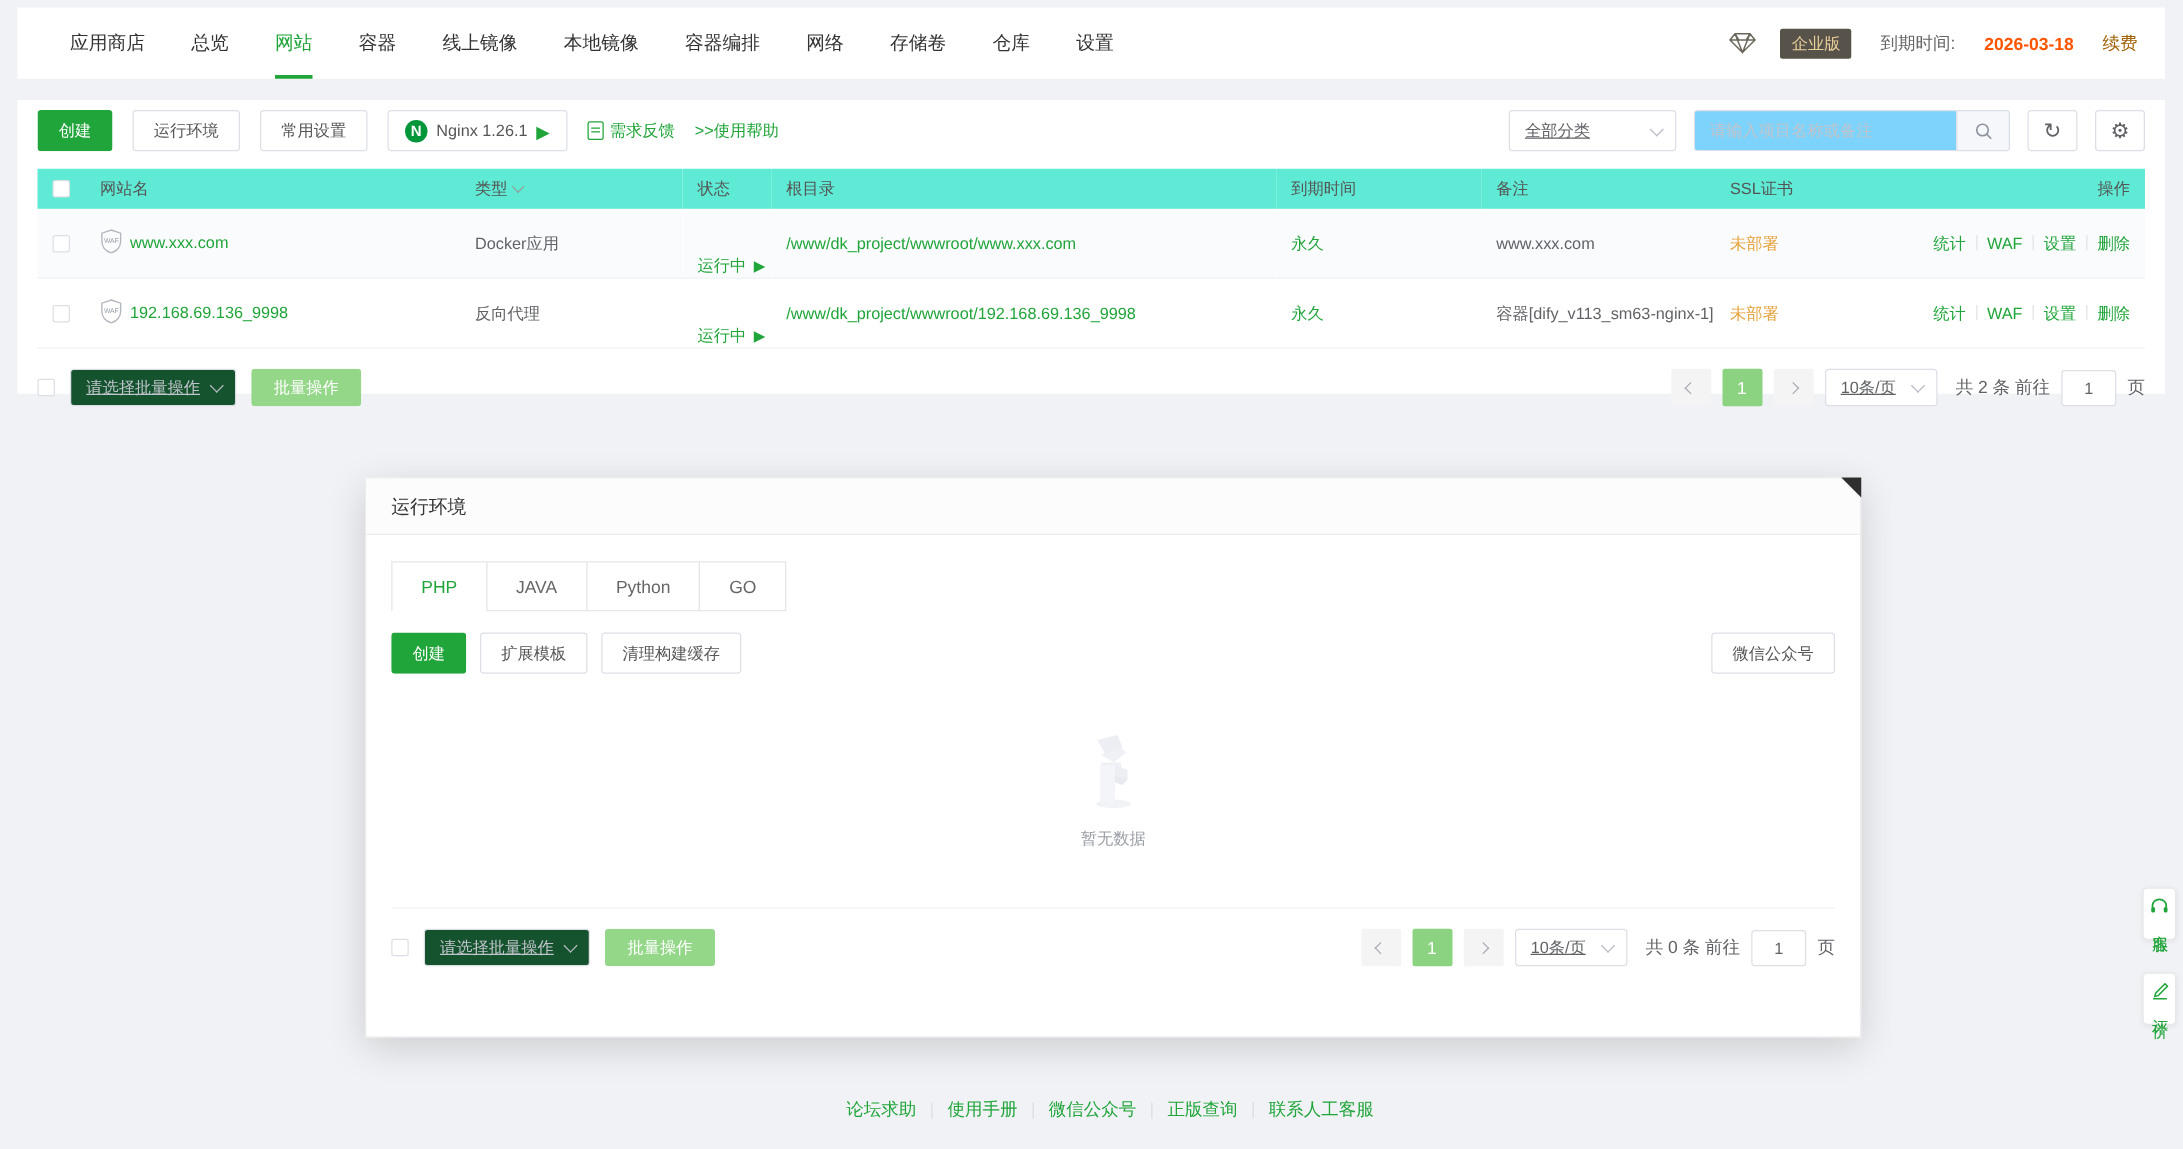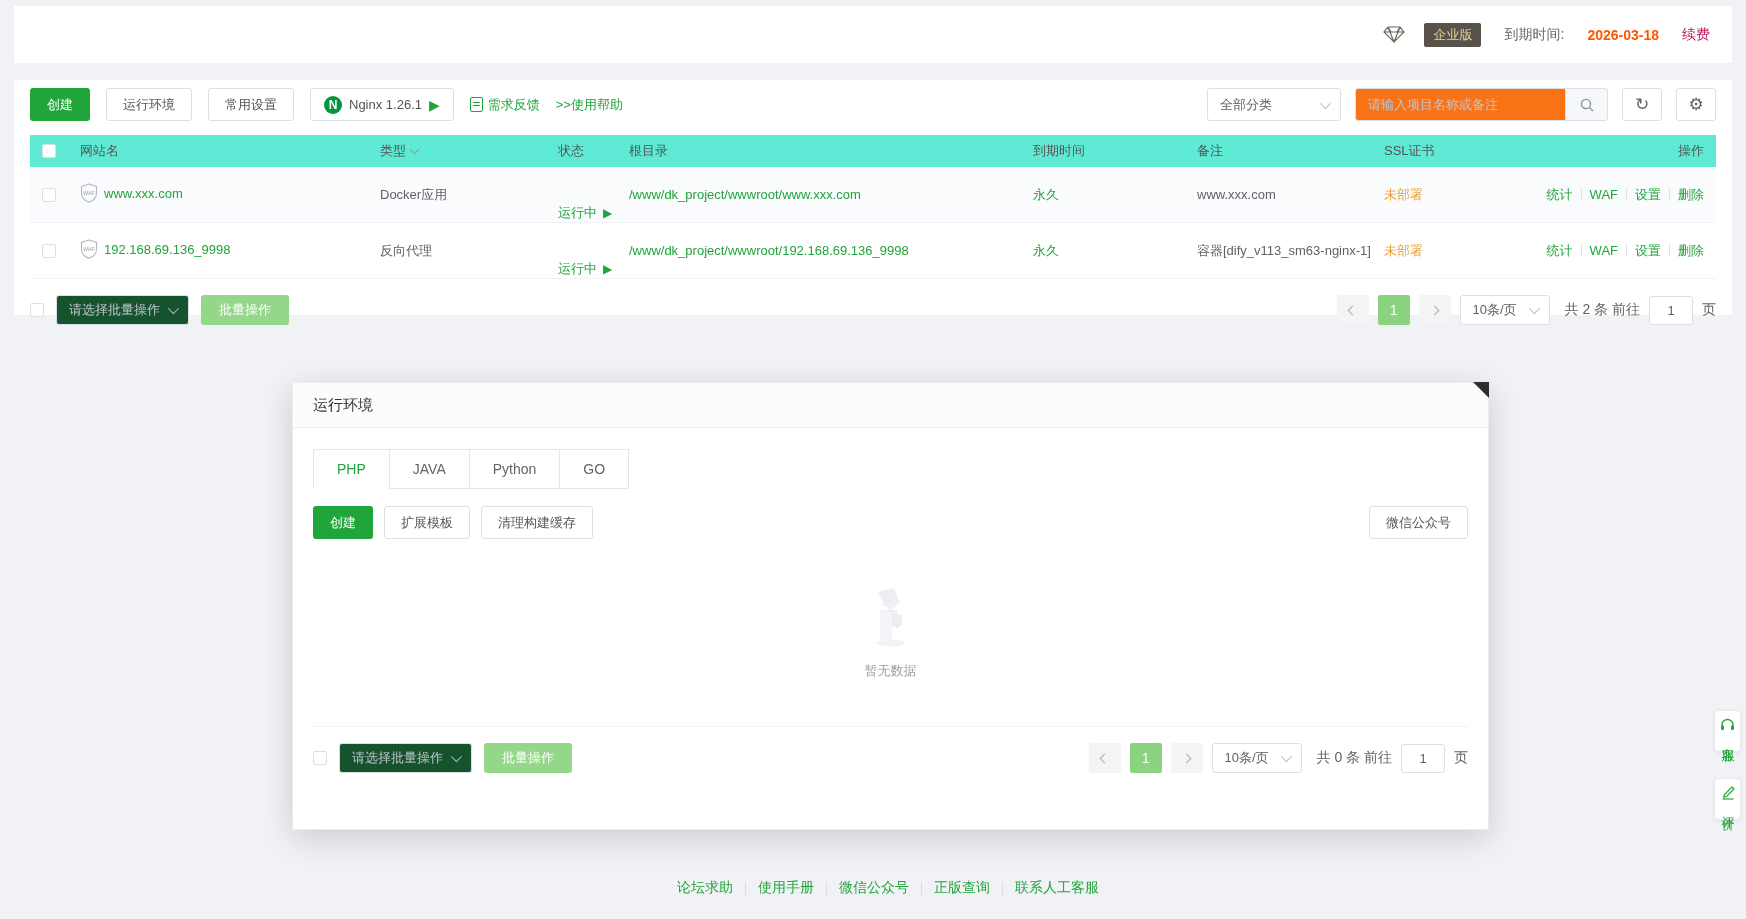--- a/index.html
+++ b/index.html
@@ -120,6 +120,19 @@
 <body>
 
 <div class="topbar">
+  <div class="nav">
+    <span class="nav-item">应用商店</span>
+    <span class="nav-item">总览</span>
+    <span class="nav-item active">网站</span>
+    <span class="nav-item">容器</span>
+    <span class="nav-item">线上镜像</span>
+    <span class="nav-item">本地镜像</span>
+    <span class="nav-item">容器编排</span>
+    <span class="nav-item">网络</span>
+    <span class="nav-item">存储卷</span>
+    <span class="nav-item">仓库</span>
+    <span class="nav-item">设置</span>
+  </div>
   <div class="license">
     <svg width="22" height="17" viewBox="0 0 22 17">
       <path d="M5 1 L17 1 L21 6 L11 16 L1 6 Z M1 6 L21 6 M5 1 L11 16 L17 1 M5 1 L8 6 M17 1 L14 6" fill="none" stroke="#6b675c" stroke-width="1.2"></path>

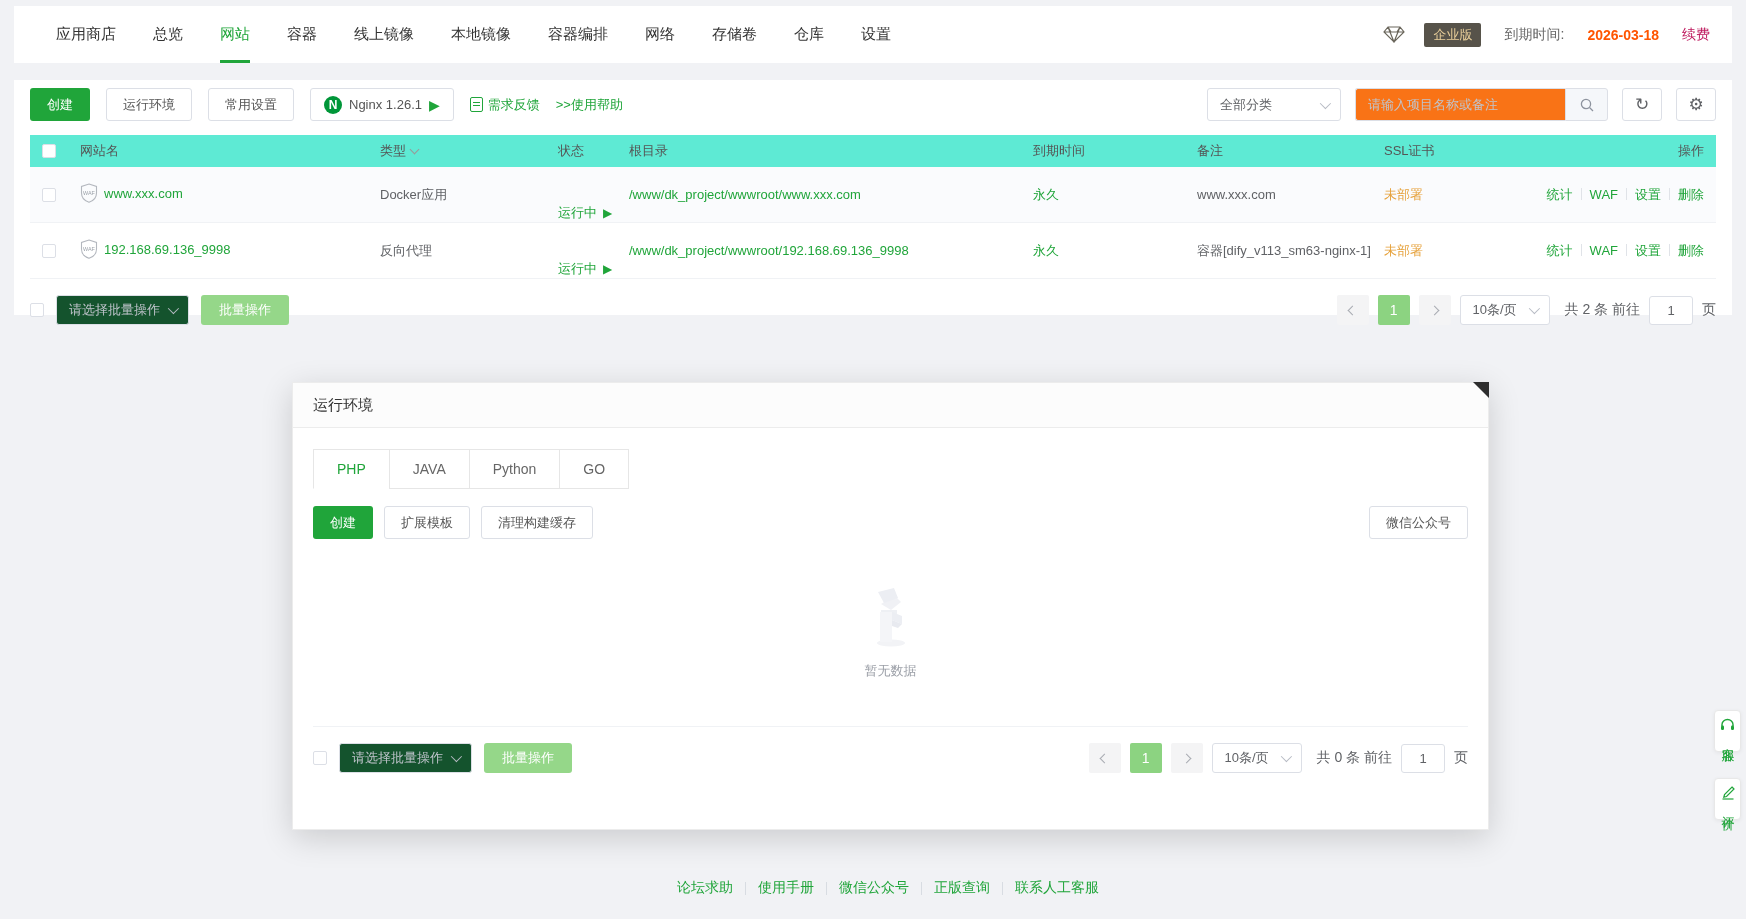--- a/index.html
+++ b/index.html
@@ -22,7 +22,7 @@
   .badge{background:#57534a;color:#e9cf9a;font-size:13px;padding:3px 9px;border-radius:2px;margin-left:-4px;}
   .exp-label{color:#666;}
   .exp-date{color:#ff5500;font-weight:bold;}
-  .renew{color:#be185d;cursor:pointer;}
+  .renew{color:#a16207;cursor:pointer;}
   
   .card{position:absolute;left:14px;right:14px;top:80px;height:235px;background:#fff;padding:8px 16px;}
   .toolbar{display:flex;align-items:center;gap:16px;height:33px;}

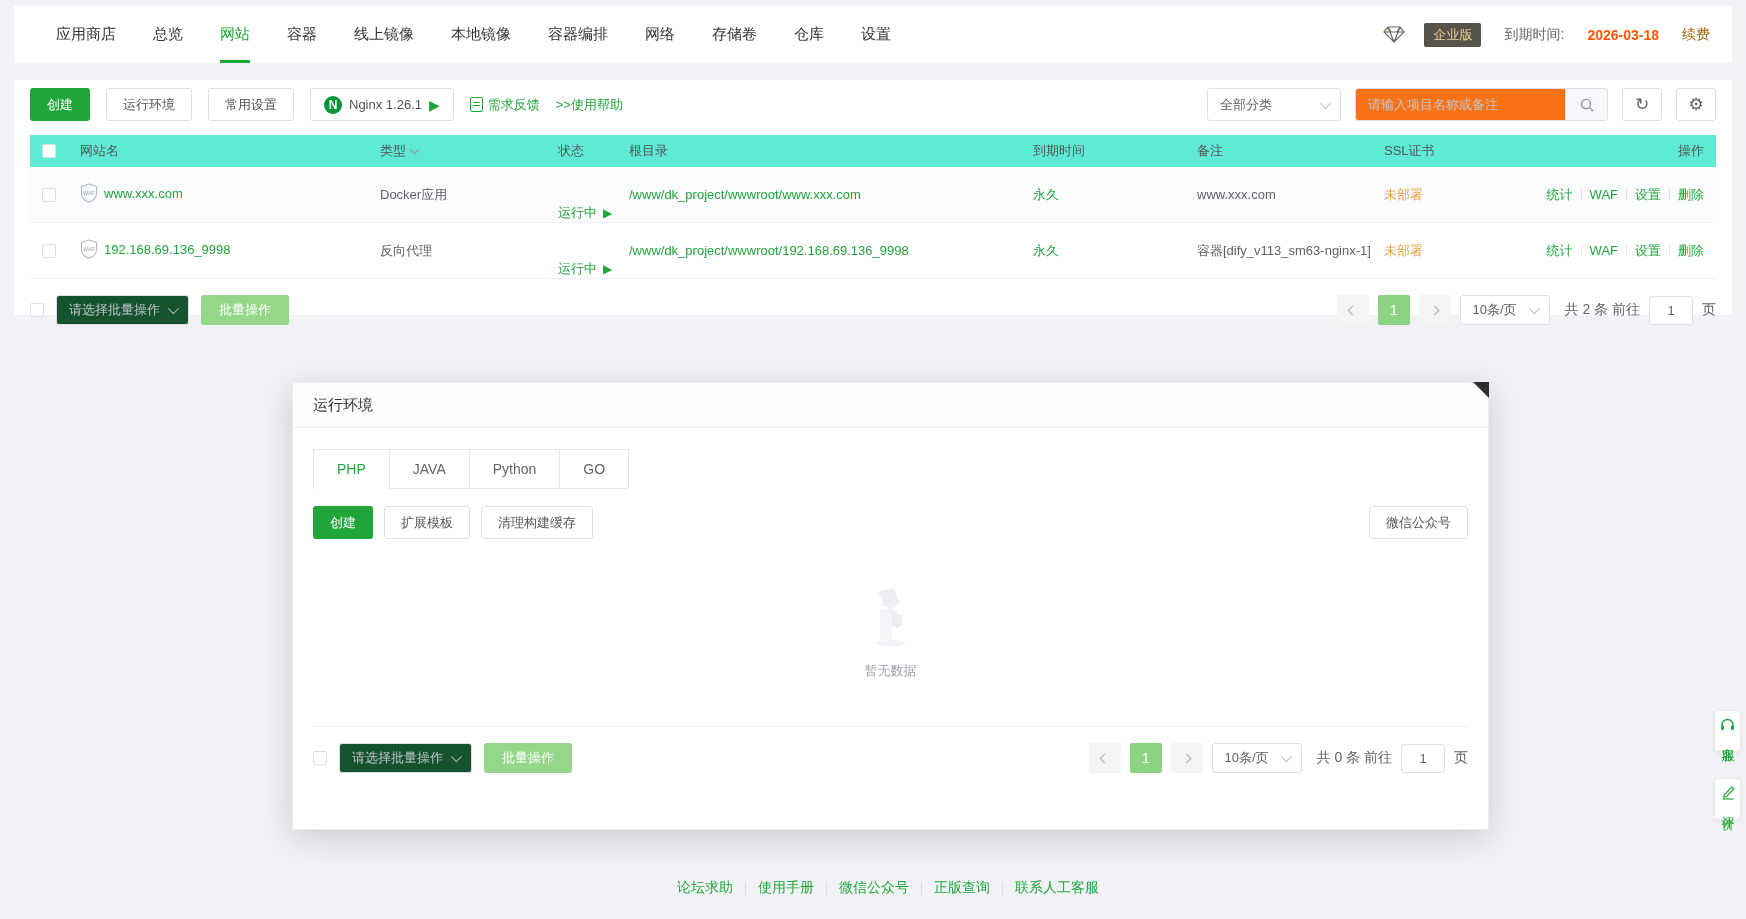--- a/index.html
+++ b/index.html
@@ -41,7 +41,7 @@
   .fb-icon::before{content:"";position:absolute;left:2px;top:4px;width:7px;height:1px;background:#20a53a;box-shadow:0 3px 0 #20a53a;}
   .toolbar-right{margin-left:auto;display:flex;align-items:center;gap:14px;}
   .sel{display:inline-flex;align-items:center;justify-content:space-between;gap:8px;border:1px solid #dcdfe6;
-    border-radius:3px;background:#fff;height:33px;padding:0 12px;font-size:13px;color:#606266;cursor:pointer;white-space:nowrap;}
+    border-radius:3px;background:#fff;height:33px;padding:0 12px;font-size:13px;color:#606266;cursor:pointer;white-space:nowrap;text-decoration:underline;}
   .sel.muted{background:#14532d;color:#c0c4cc;height:30px;width:133px;}
   .chev{width:8px;height:8px;border-right:1px solid #b6bac3;border-bottom:1px solid #b6bac3;
     transform:rotate(45deg) translateY(-2px);flex:none;}

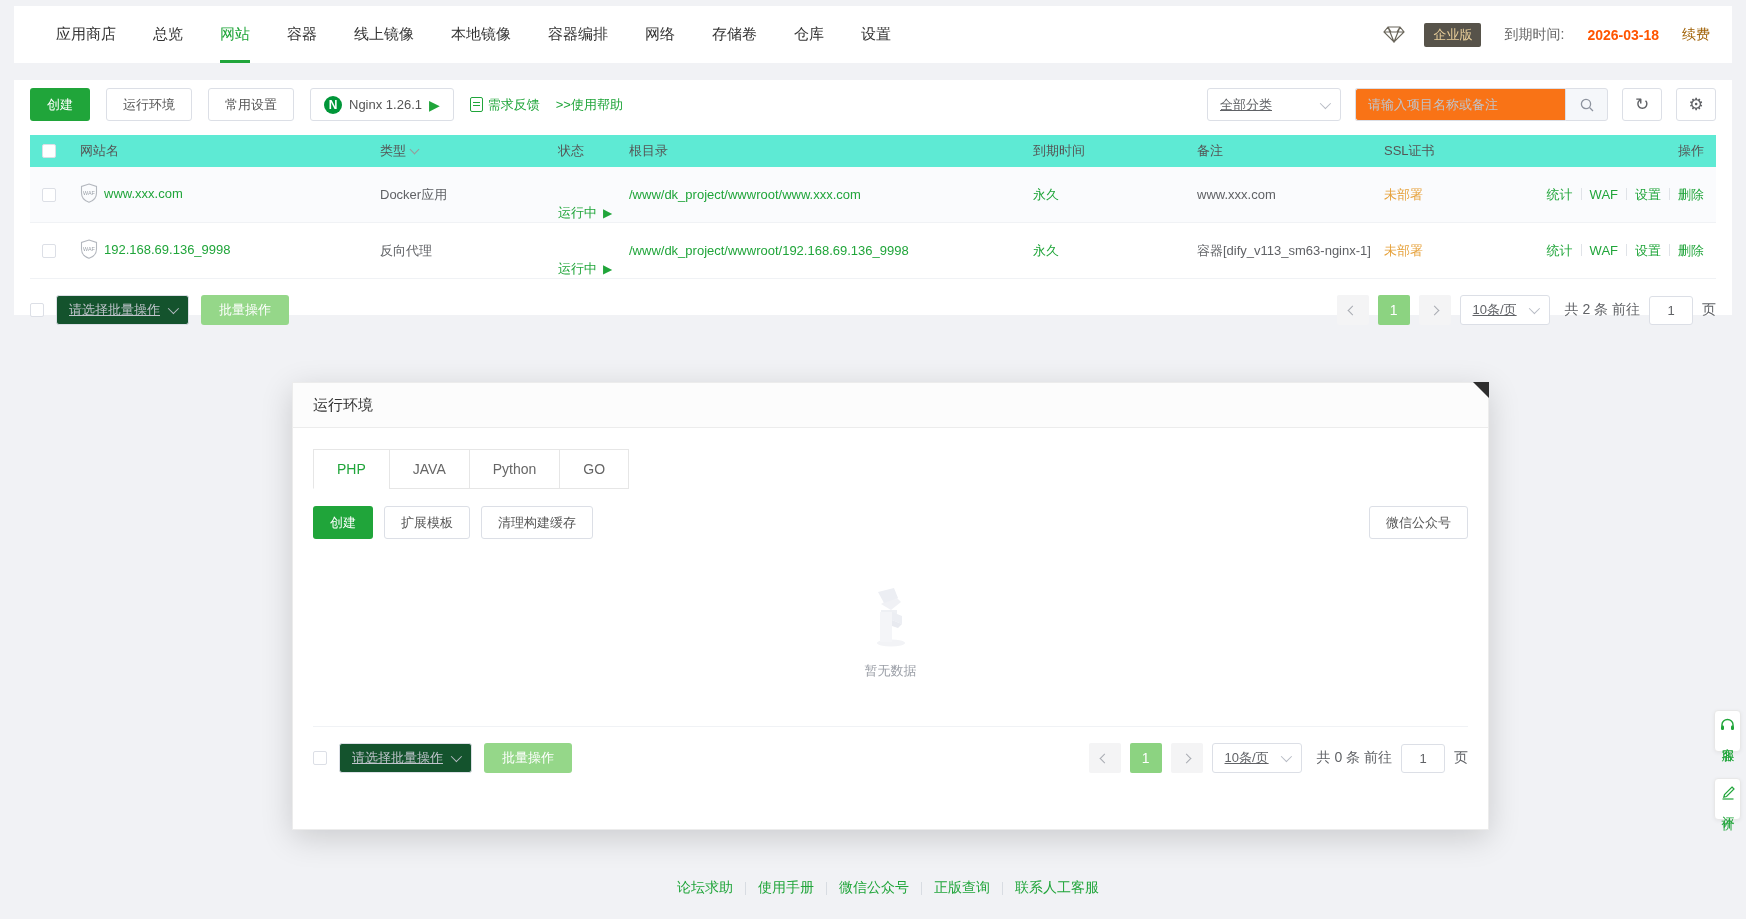--- a/index.html
+++ b/index.html
@@ -47,7 +47,7 @@
     transform:rotate(45deg) translateY(-2px);flex:none;}
   .search{display:flex;height:33px;}
   .search input{width:210px;border:1px solid #dcdfe6;border-right:none;border-radius:3px 0 0 3px;
-    padding:0 12px;font-size:13px;color:#333;outline:none;background:#f97316;font-family:inherit;}
+    padding:0 12px;font-size:13px;color:#333;outline:none;background:#7dd3fc;font-family:inherit;}
   .search input::placeholder{color:#c0c4cc;}
   .search-btn{width:43px;background:#f5f7fa;border:1px solid #dcdfe6;border-radius:0 3px 3px 0;
     display:flex;align-items:center;justify-content:center;cursor:pointer;}

